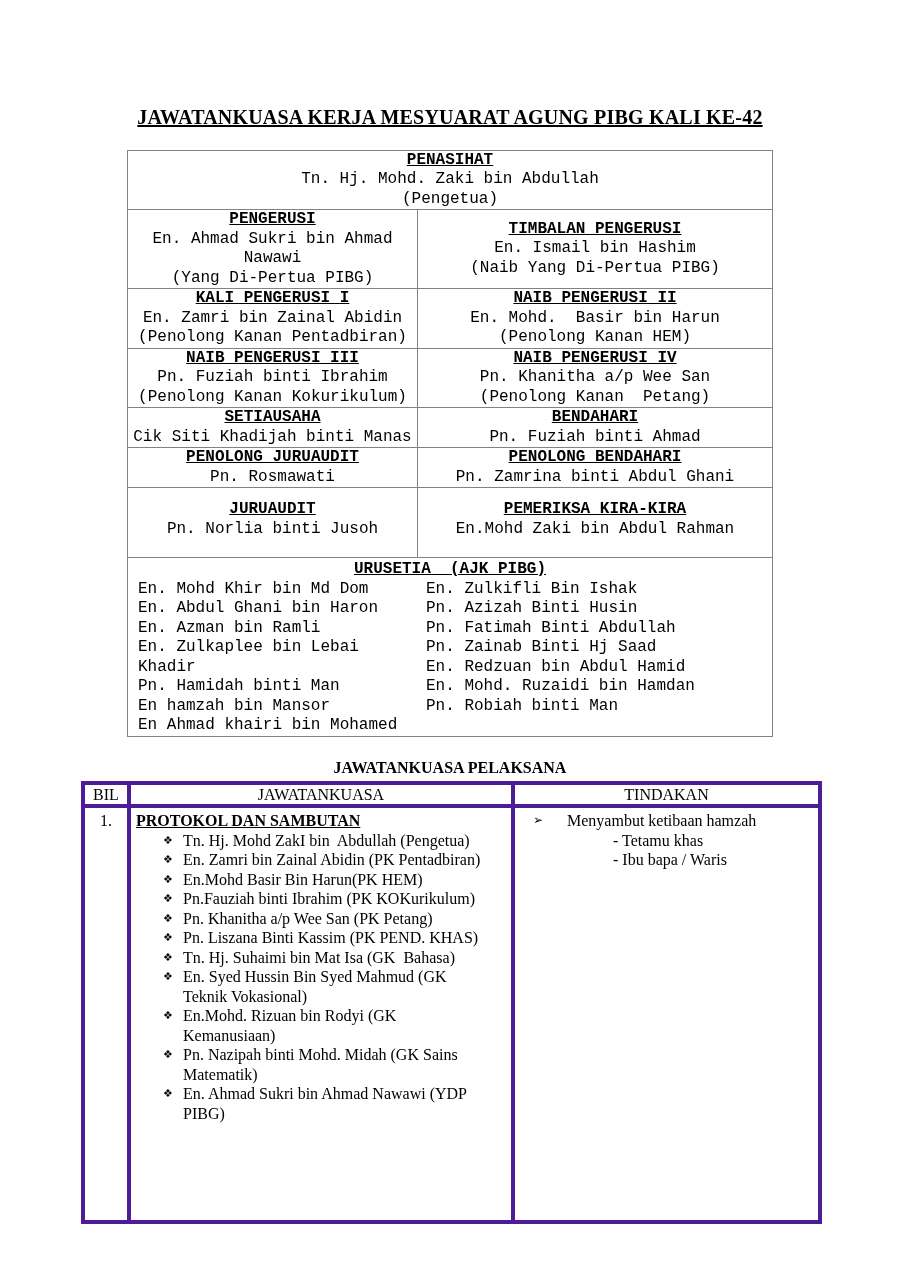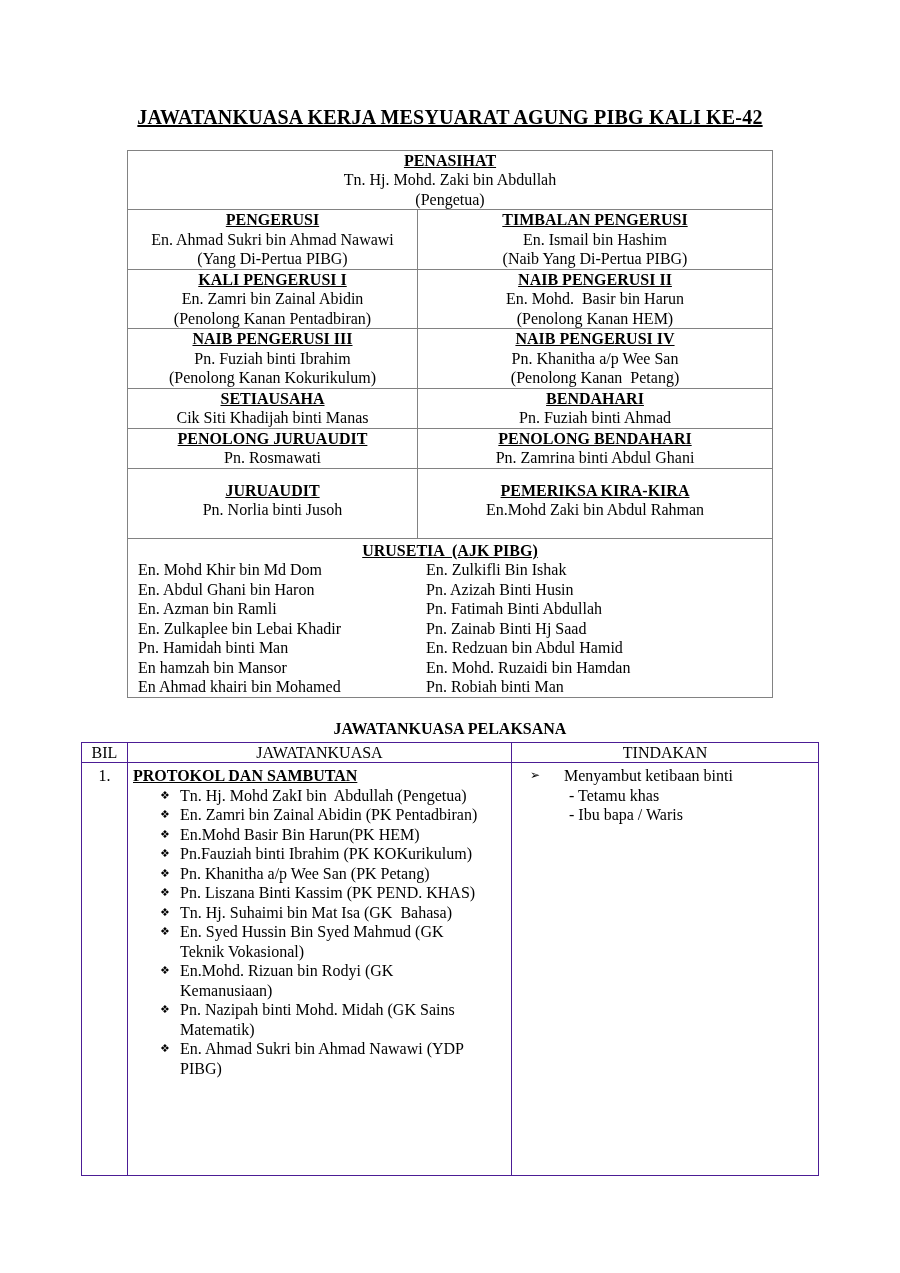--- a/index.html
+++ b/index.html
@@ -17,7 +17,7 @@
   
   table{border-collapse:collapse;}
   .committee{
-    margin:22px 0 0 127px;width:645px;table-layout:fixed;
+    margin:22px 0 0 127px;width:645px;table-layout:fixed;font-family:Liberation Mono, monospace;
   }
   .committee td{
     border:1.5px solid #828282;text-align:center;vertical-align:middle;padding:0;

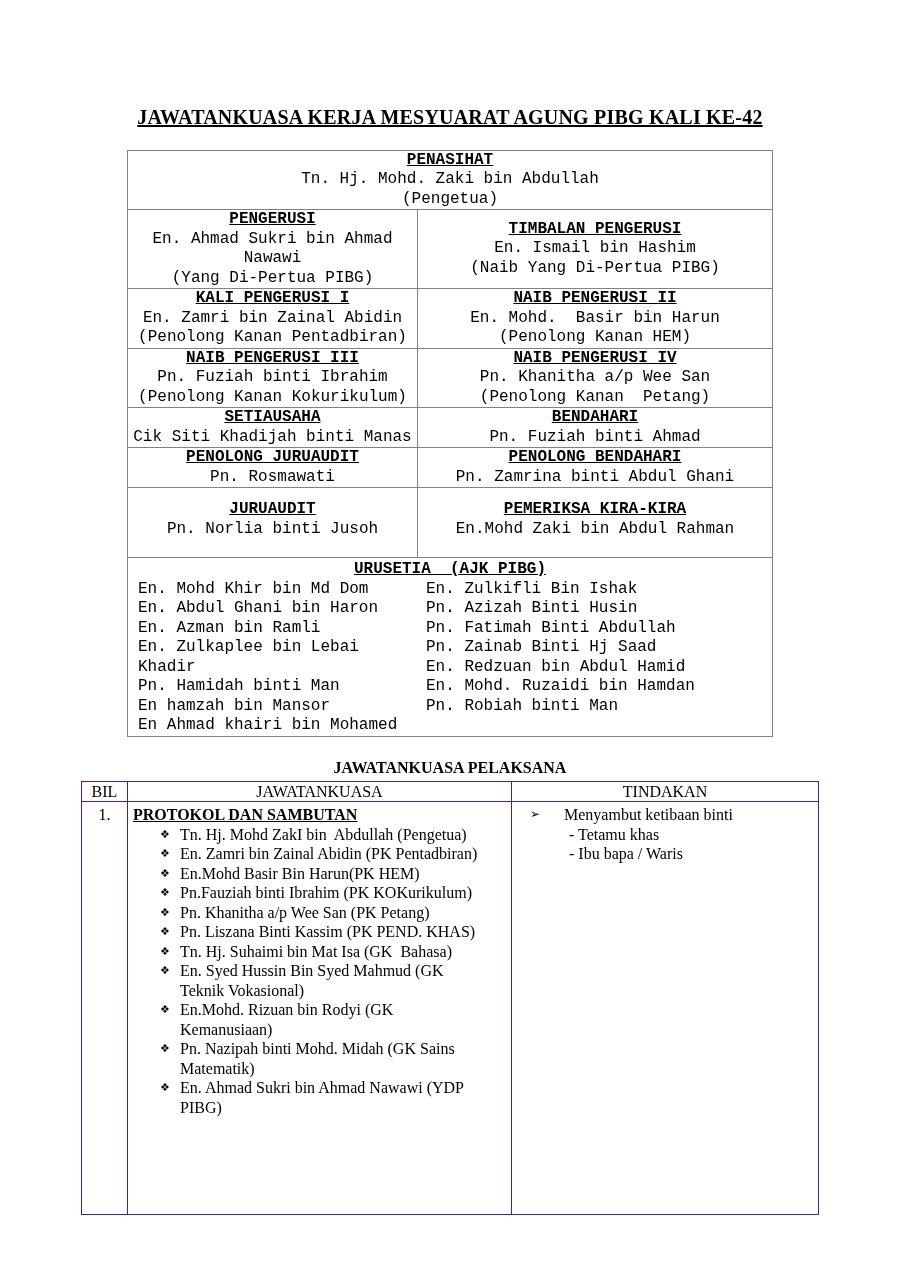--- a/index.html
+++ b/index.html
@@ -32,7 +32,7 @@
   
   .pelaksana-heading{margin:21px 0 0 0;text-align:center;font-weight:bold;}
   .pelaksana{margin:4px 0 0 81px;width:737px;table-layout:fixed;}
-  .pelaksana th,.pelaksana td{border:1px solid #4c1d95;padding:0;}
+  .pelaksana th,.pelaksana td{border:4px solid #4c1d95;padding:0;}
   .pelaksana th{font-weight:normal;text-align:center;height:19px;line-height:19px;}
   .pelaksana .body-row td{height:409px;vertical-align:top;}
   .bil-cell{text-align:center;padding-top:3px !important;}

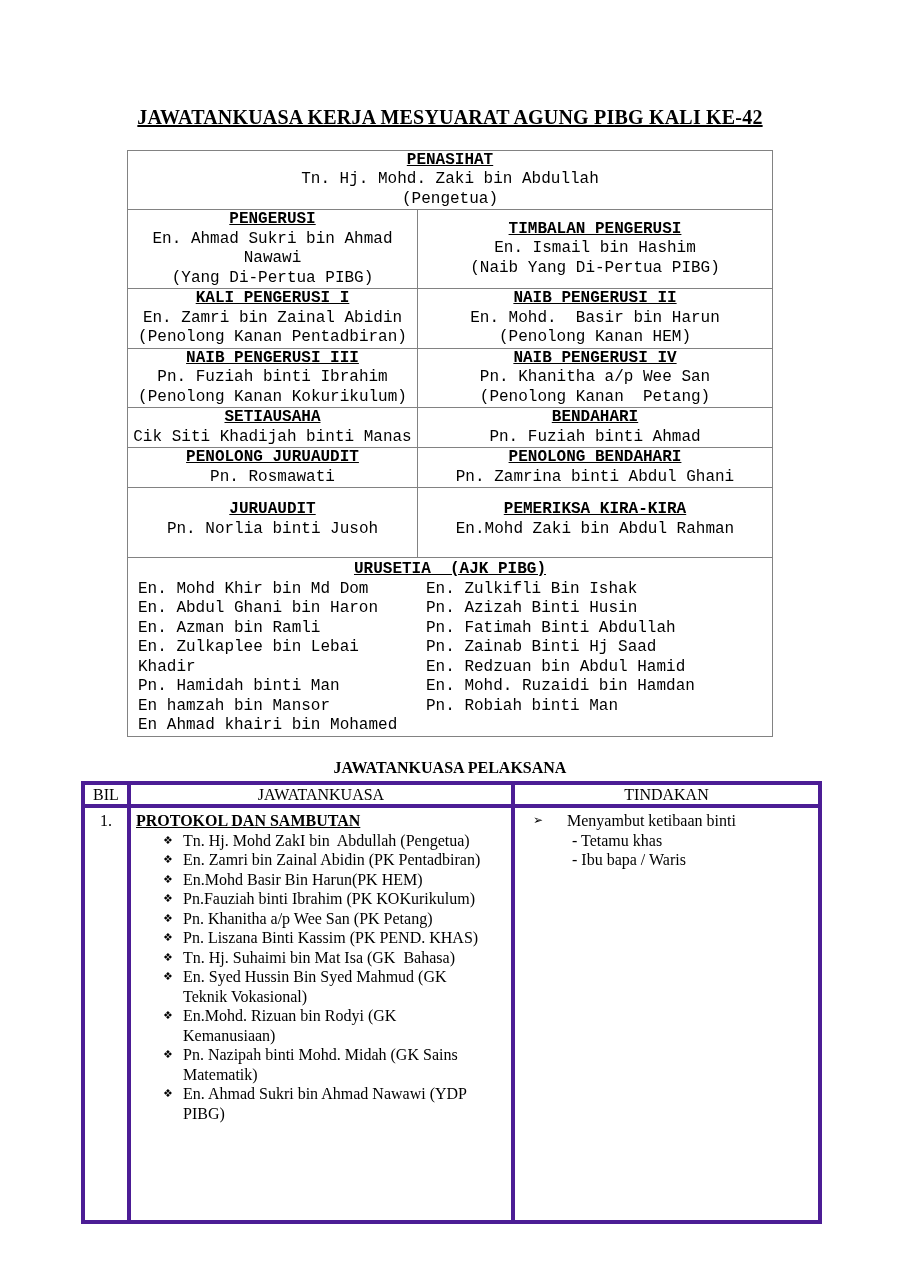--- a/index.html
+++ b/index.html
@@ -225,7 +225,7 @@
     <td class="tk-cell">
       <div class="t-item">
         <span class="arrow" data-bind="glyphs.action_arrow">➢</span>
-        <span data-bind="pelaksana.rows.0.tindakan.item">Menyambut ketibaan binti</span>
+        <span data-bind="pelaksana.rows.0.tindakan.item">Menyambut ketibaan hamzah</span>
       </div>
       <div class="t-sub" data-bind="pelaksana.rows.0.tindakan.sub_items.0">- Tetamu khas</div>
       <div class="t-sub" data-bind="pelaksana.rows.0.tindakan.sub_items.1">- Ibu bapa / Waris</div>

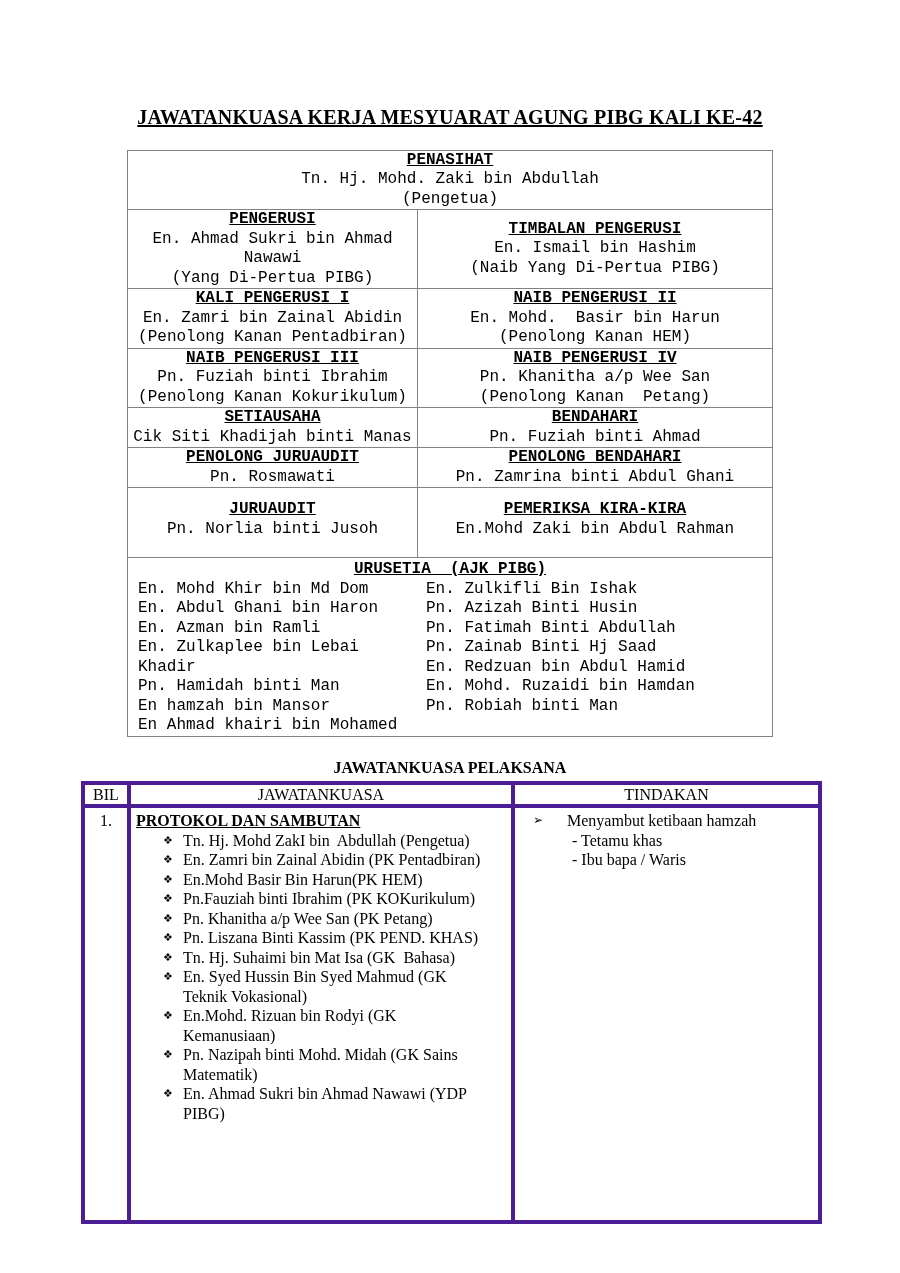--- a/index.html
+++ b/index.html
@@ -43,7 +43,7 @@
   .tk-cell{padding:3px 0 0 12px !important;}
   .t-item{display:grid;grid-template-columns:40px 1fr;}
   .arrow{font-family:"DejaVu Sans",sans-serif;font-size:12px;line-height:19.5px;padding-left:6px;}
-  .t-sub{margin-left:45px;}
+  .t-sub{margin-left:86px;}
 </style>
 </head>
 <body>

